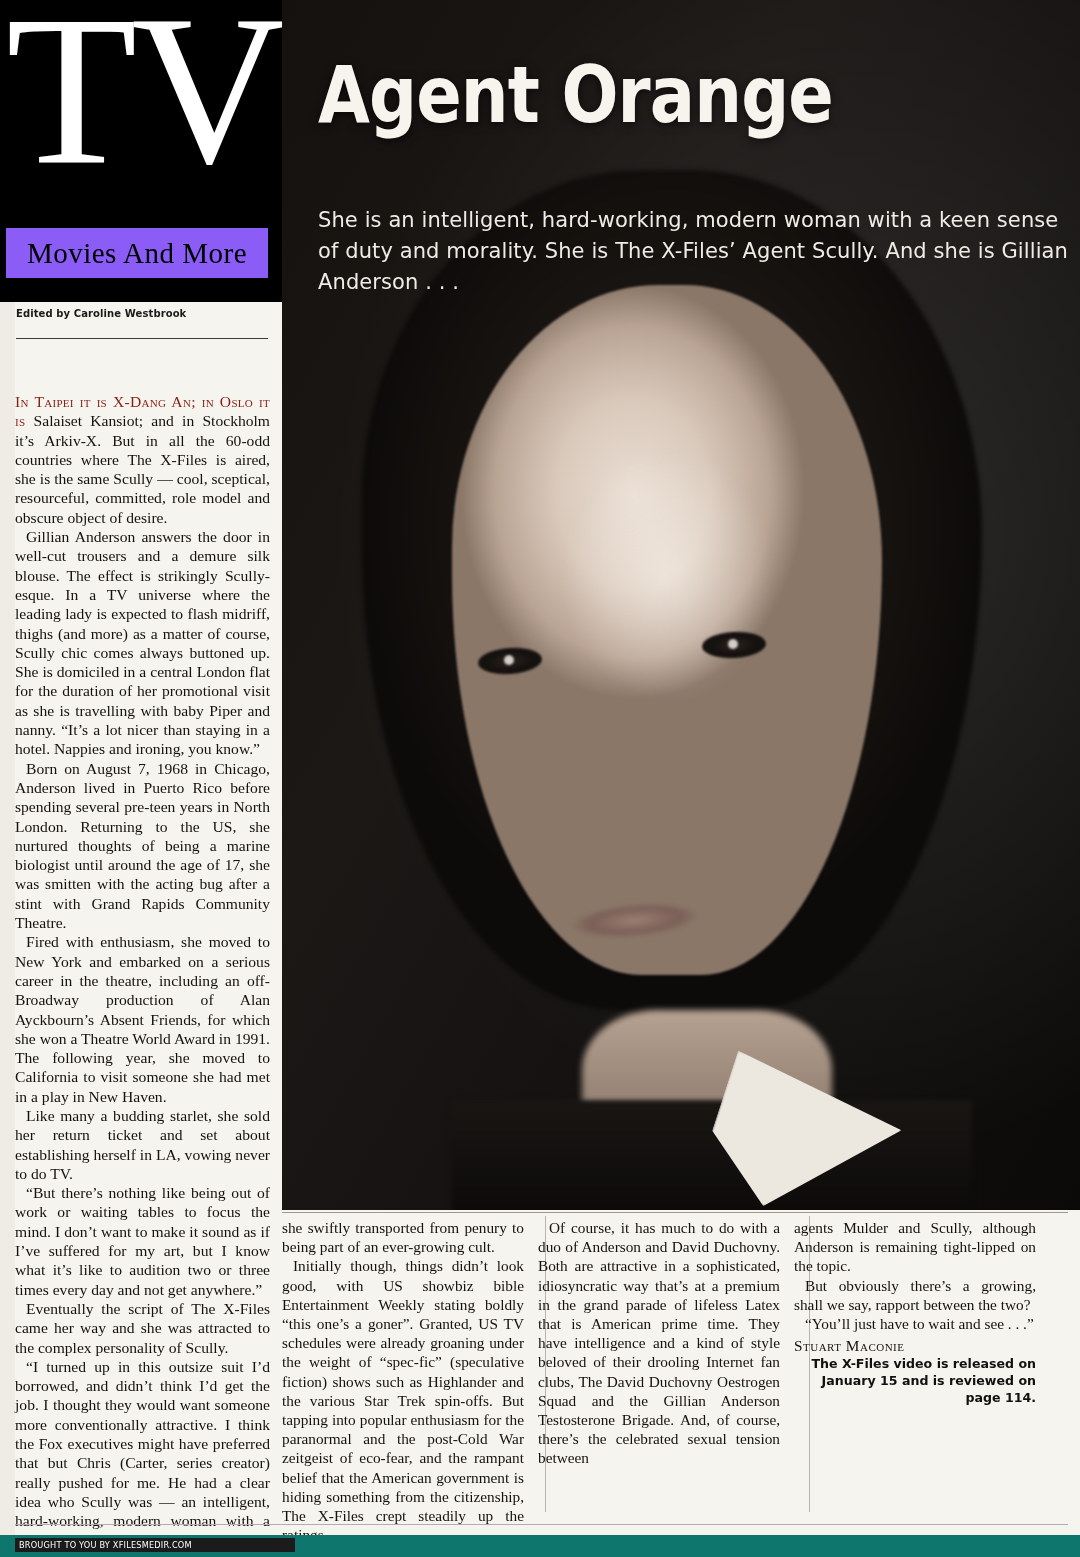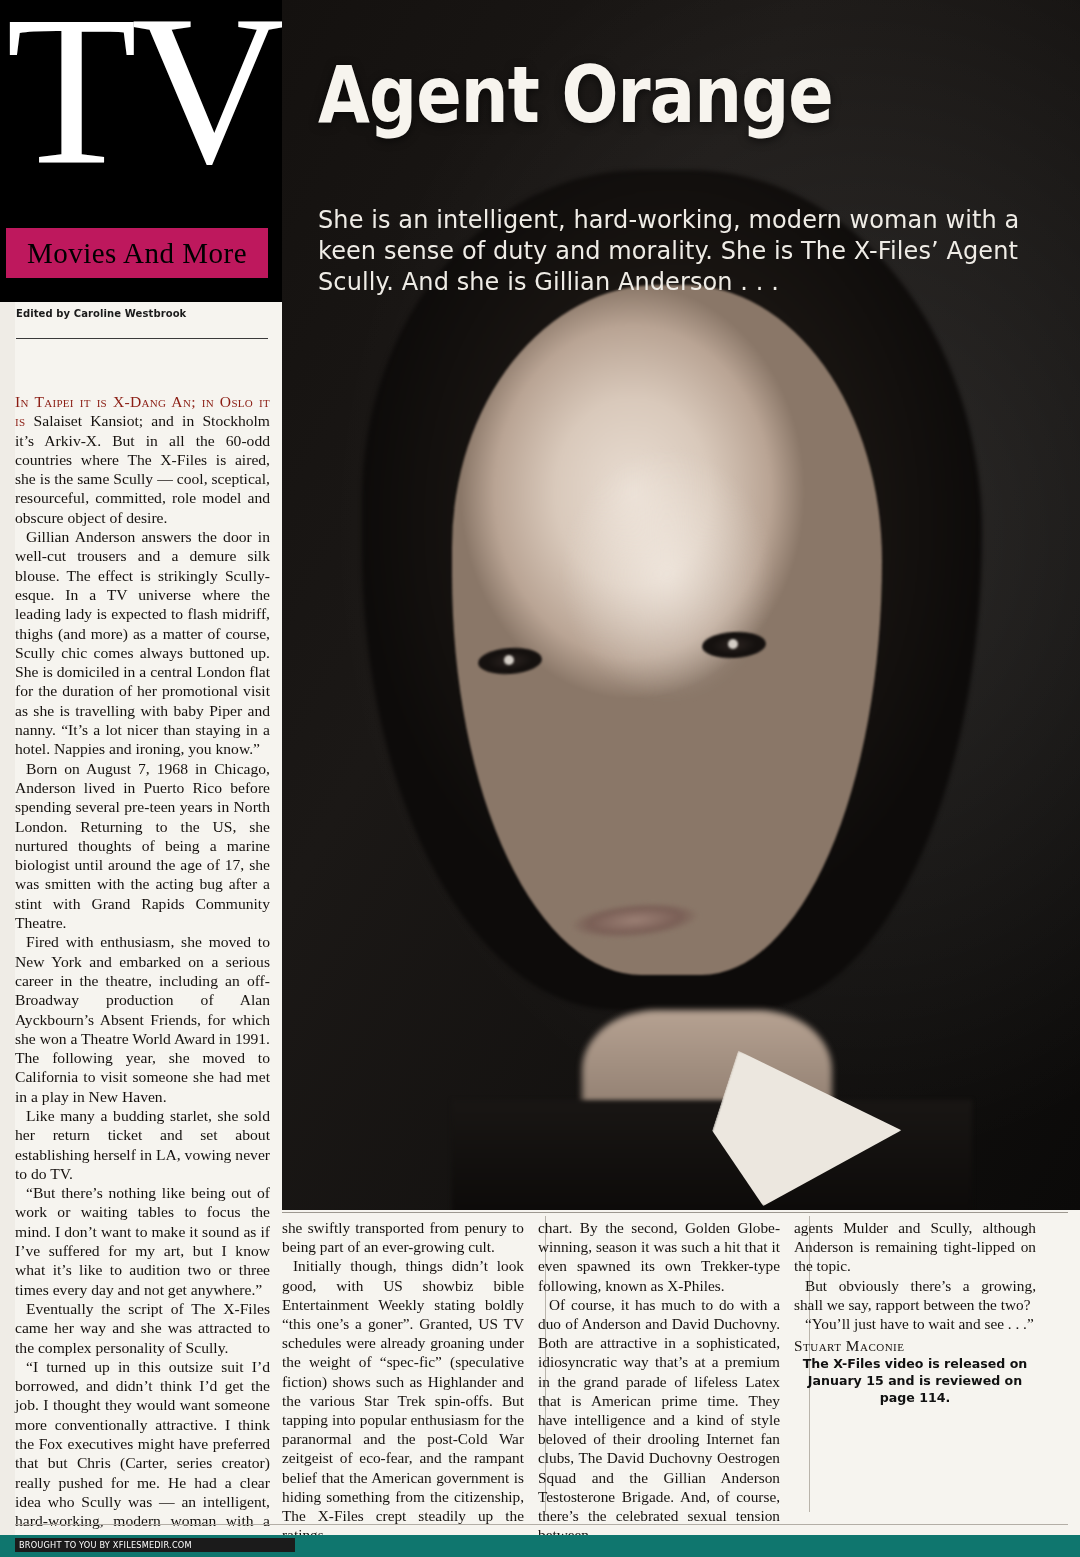--- a/index.html
+++ b/index.html
@@ -108,7 +108,7 @@
   .standfirst {
     position:absolute; left:36px; top:205px; width:760px;
     font-family:"DejaVu Sans", sans-serif;
-    font-size:24px; line-height:31px; color:#efece6;
+    font-size:21px; line-height:31px; color:#efece6;
     letter-spacing:0.1px;
   }
 

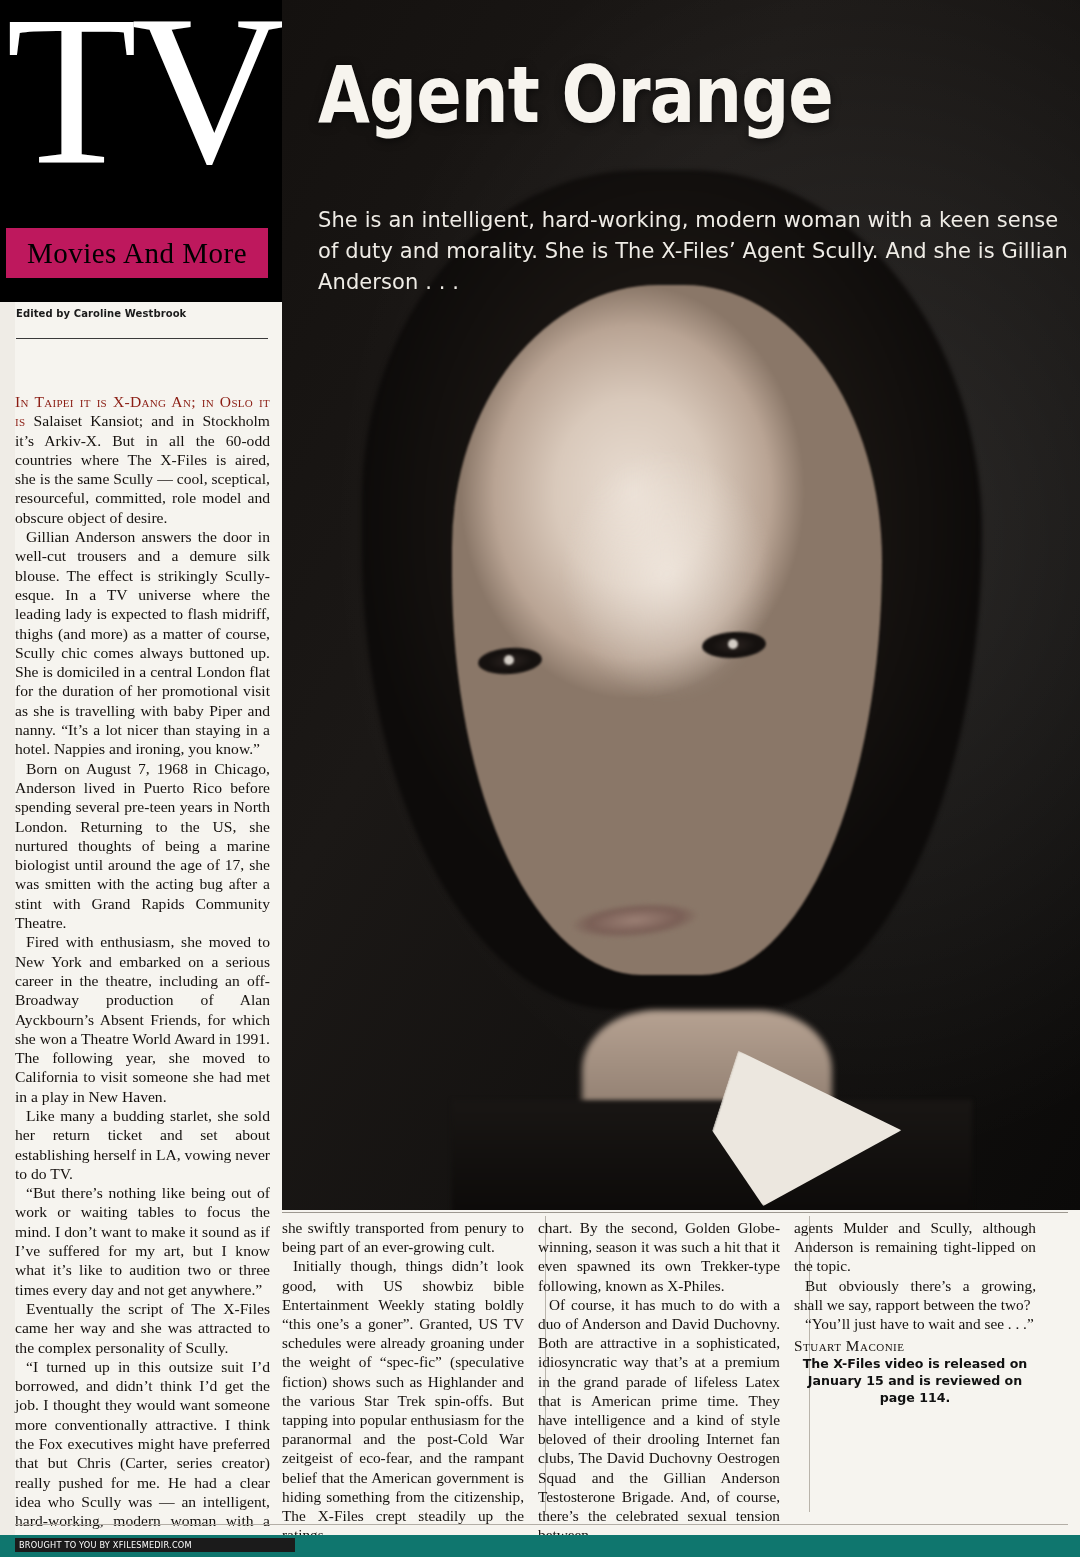--- a/index.html
+++ b/index.html
@@ -25,7 +25,7 @@
   }
   .masthead .band {
     position:absolute; left:6px; top:228px; width:262px; height:50px;
-    background:#be185d;
+    background:#8b5cf6;
   }
   .masthead .band span {
     display:block; text-align:center; color:#000;

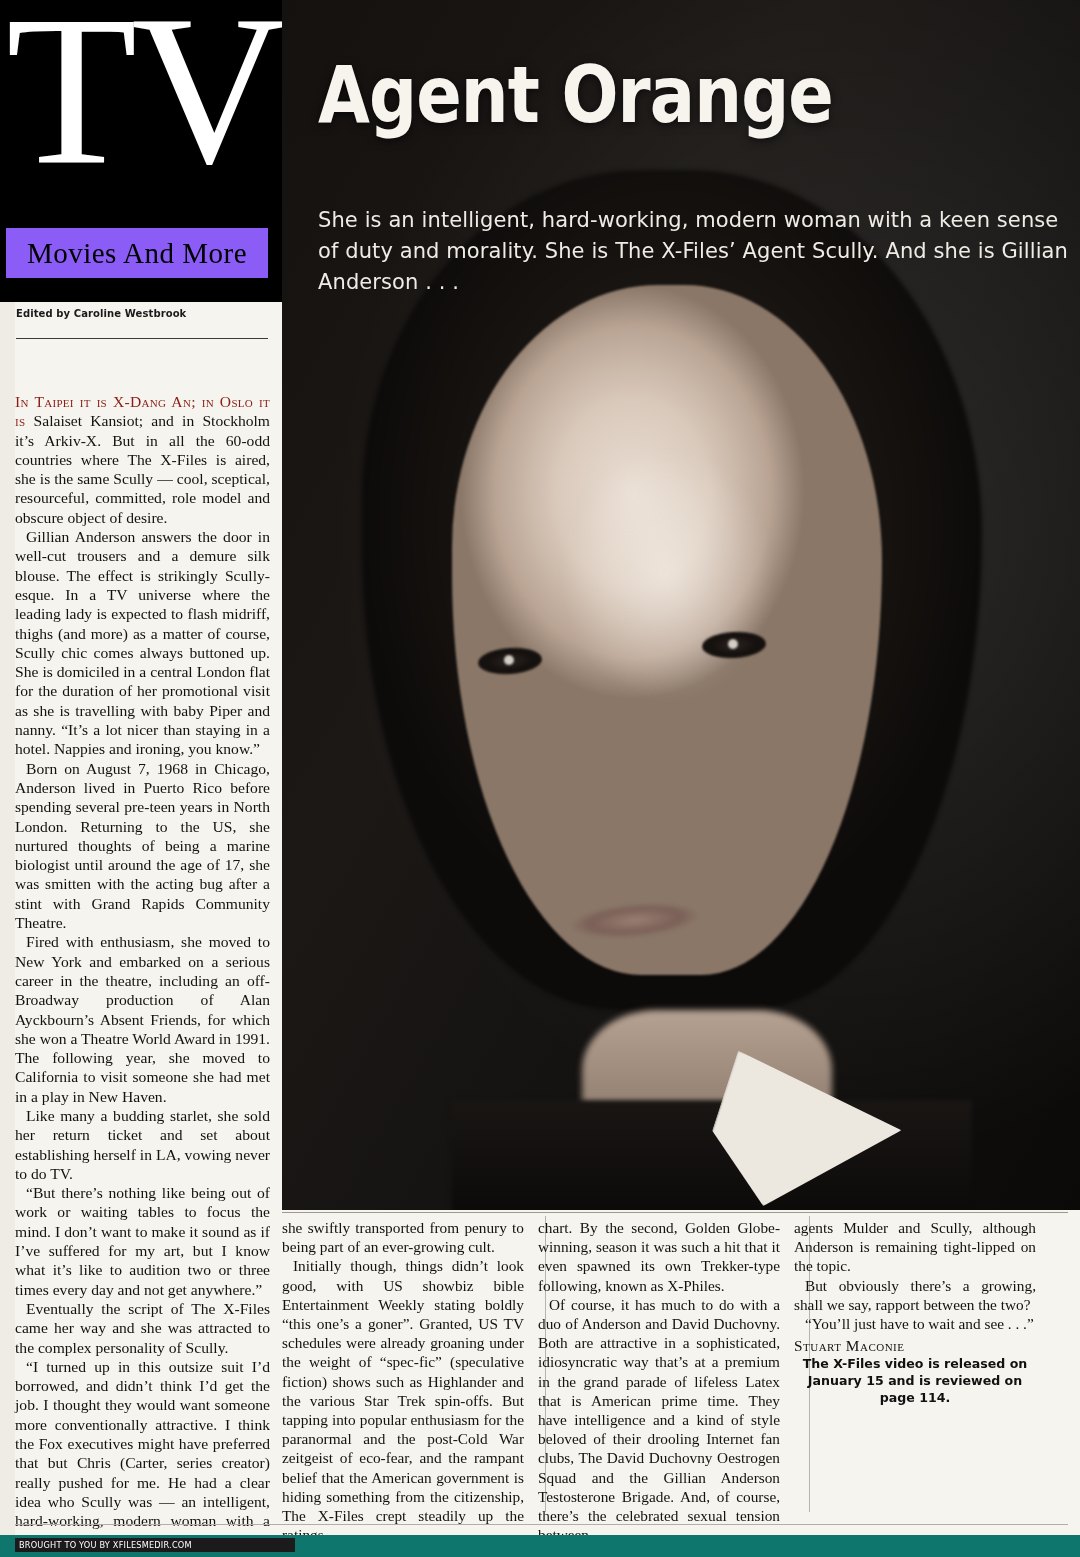--- a/index.html
+++ b/index.html
@@ -238,7 +238,6 @@
           <p>Initially though, things didn’t look good, with US showbiz bible Entertainment Weekly stating boldly “this one’s a goner”. Granted, US TV schedules were already groaning under the weight of “spec-fic” (speculative fiction) shows such as Highlander and the various Star Trek spin-offs. But tapping into popular enthusiasm for the paranormal and the post-Cold War zeitgeist of eco-fear, and the rampant belief that the American government is hiding something from the citizenship, The X-Files crept steadily up the ratings</p>
         </div>
       <div class="col" id="bcol1">
-          <p class="first">chart. By the second, Golden Globe-winning, season it was such a hit that it even spawned its own Trekker-type following, known as X-Philes.</p>
           <p>Of course, it has much to do with a duo of Anderson and David Duchovny. Both are attractive in a sophisticated, idiosyncratic way that’s at a premium in the grand parade of lifeless Latex that is American prime time. They have intelligence and a kind of style beloved of their drooling Internet fan clubs, The David Duchovny Oestrogen Squad and the Gillian Anderson Testosterone Brigade. And, of course, there’s the celebrated sexual tension between</p>
         </div>
       <div class="col" id="bcol2">

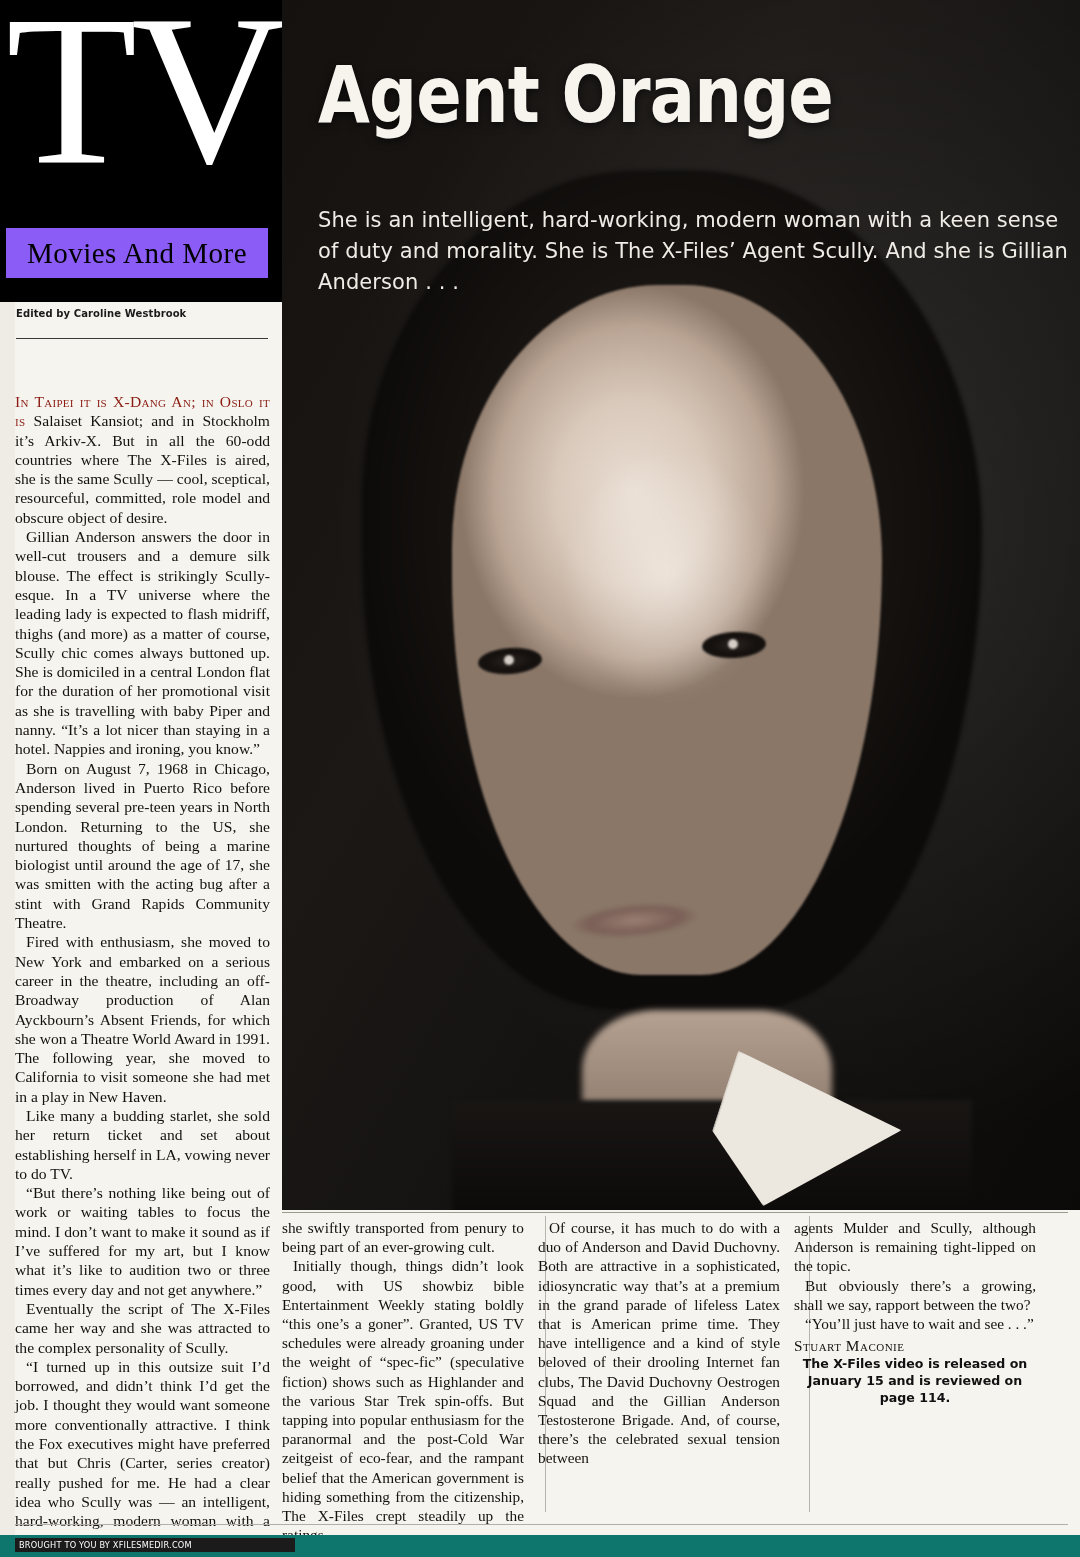--- a/index.html
+++ b/index.html
@@ -154,7 +154,7 @@
   .boxnote {
     margin-top:12px; font-family:"DejaVu Sans", sans-serif;
     font-size:12.6px; line-height:17px; font-weight:700; color:#111;
-    text-indent:0 !important; text-align:center;
+    text-indent:0 !important; text-align:right;
   }
 
   .vrule {

